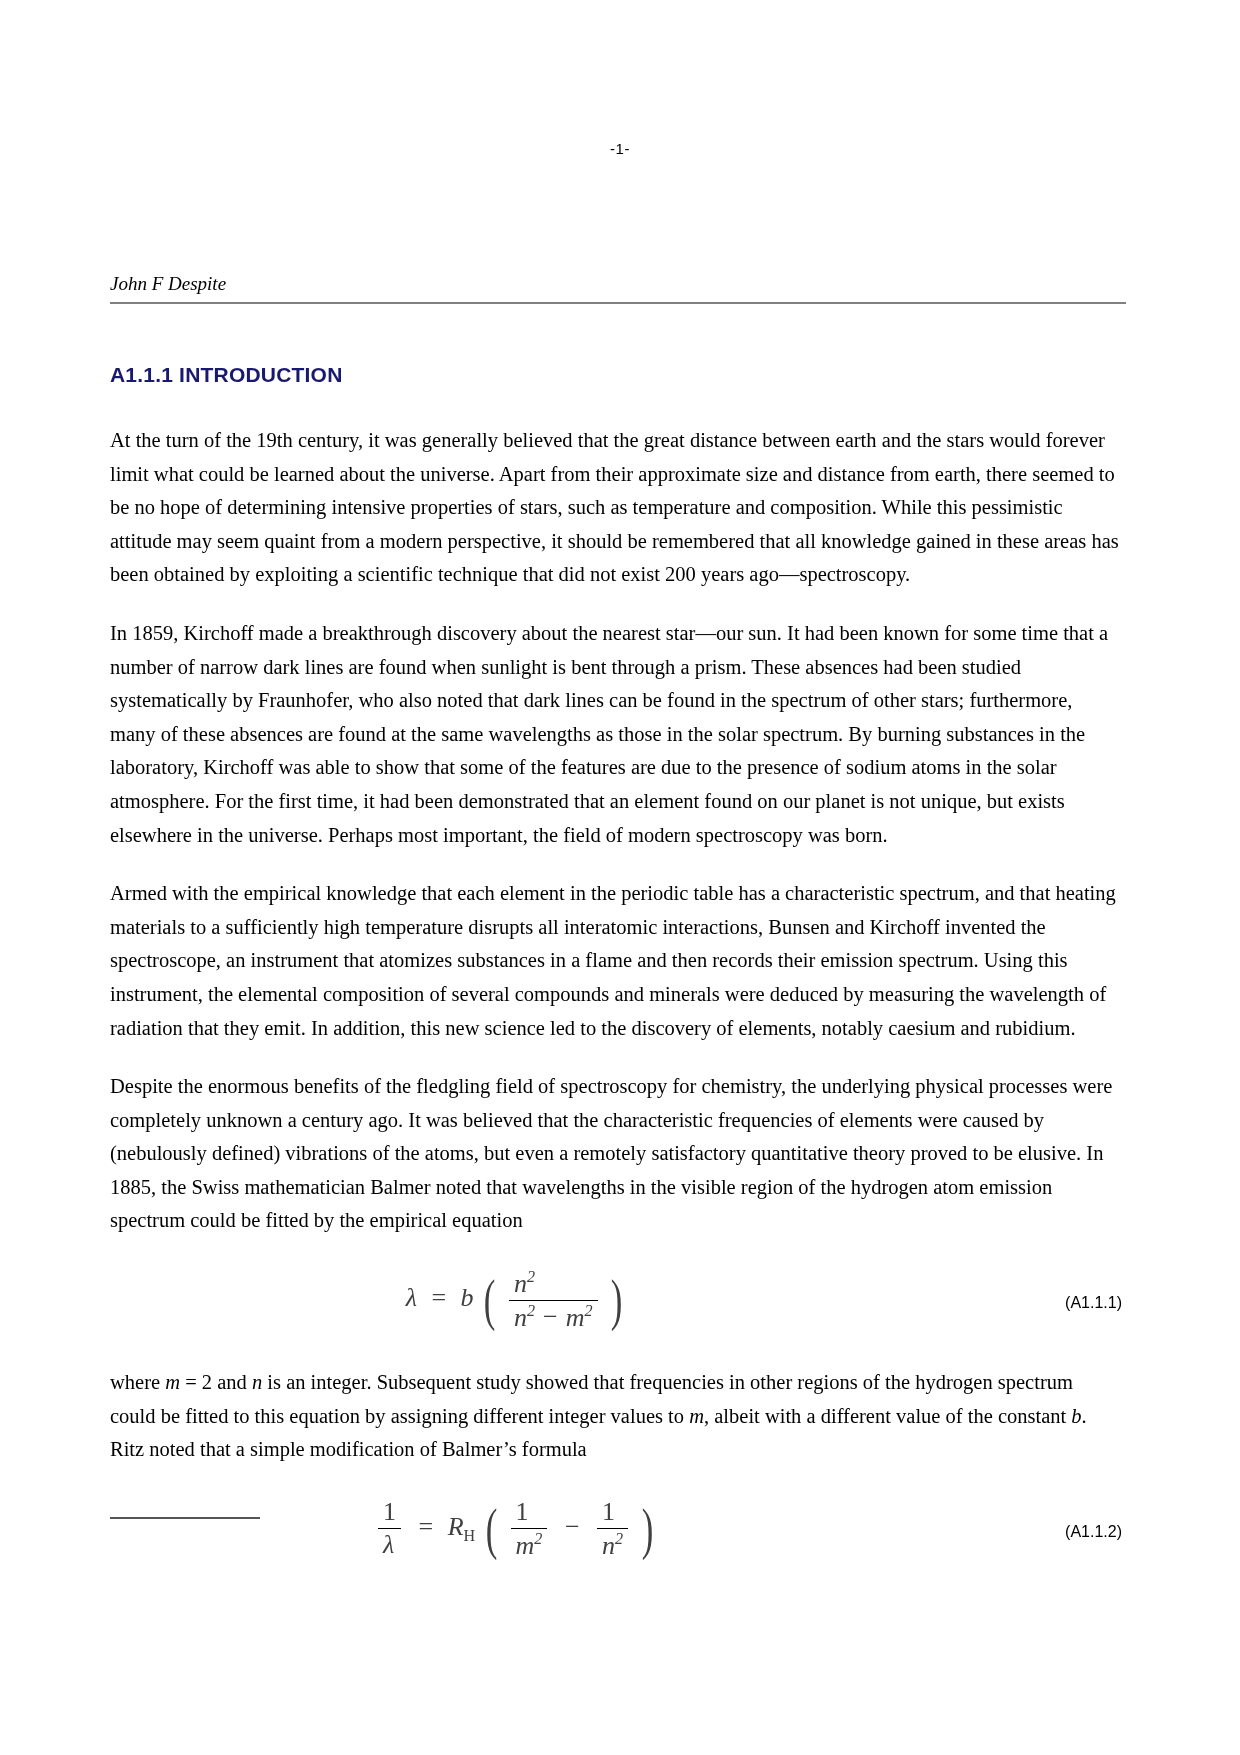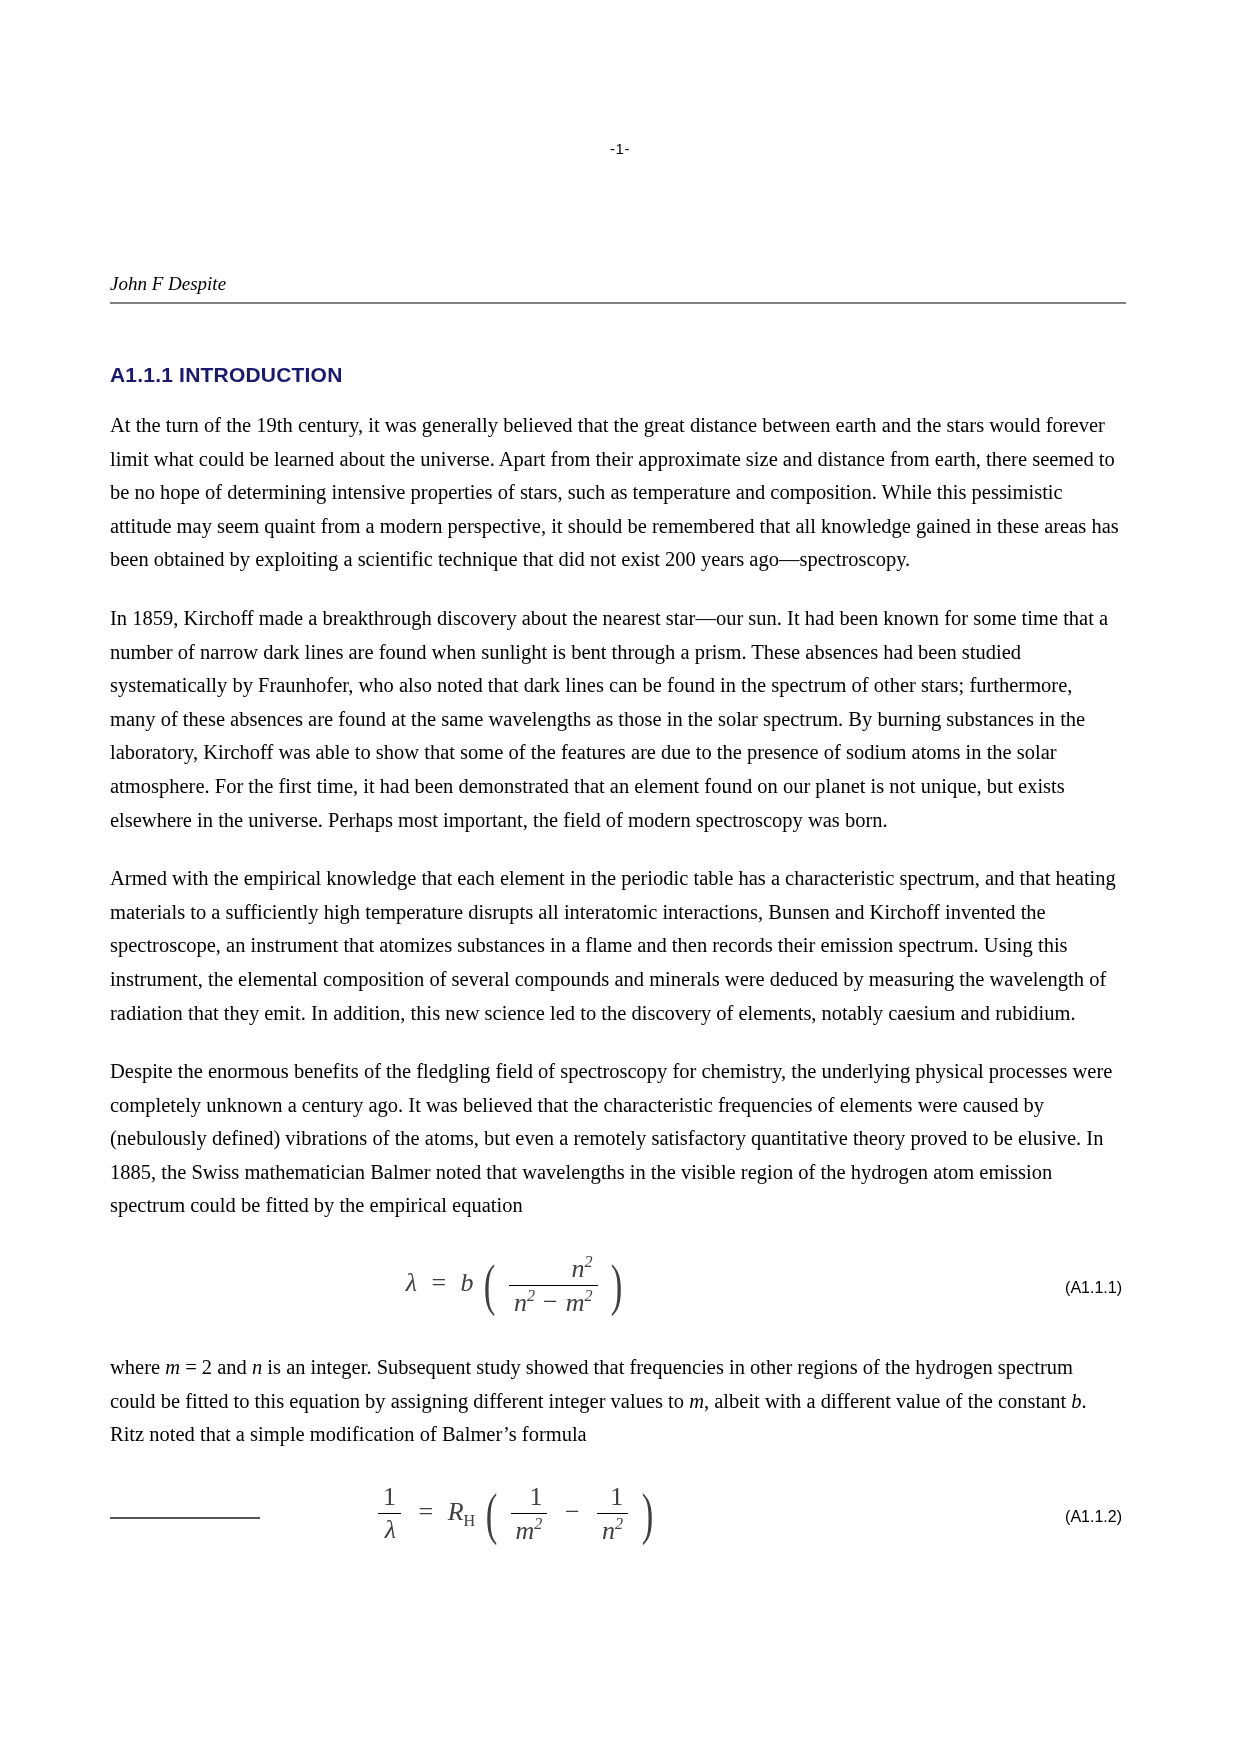--- a/index.html
+++ b/index.html
@@ -89,7 +89,7 @@
   
   .body-flow {
     position: absolute;
-    top: 409px;
+    top: 424px;
     left: 110px;
     width: 1012px;
   }

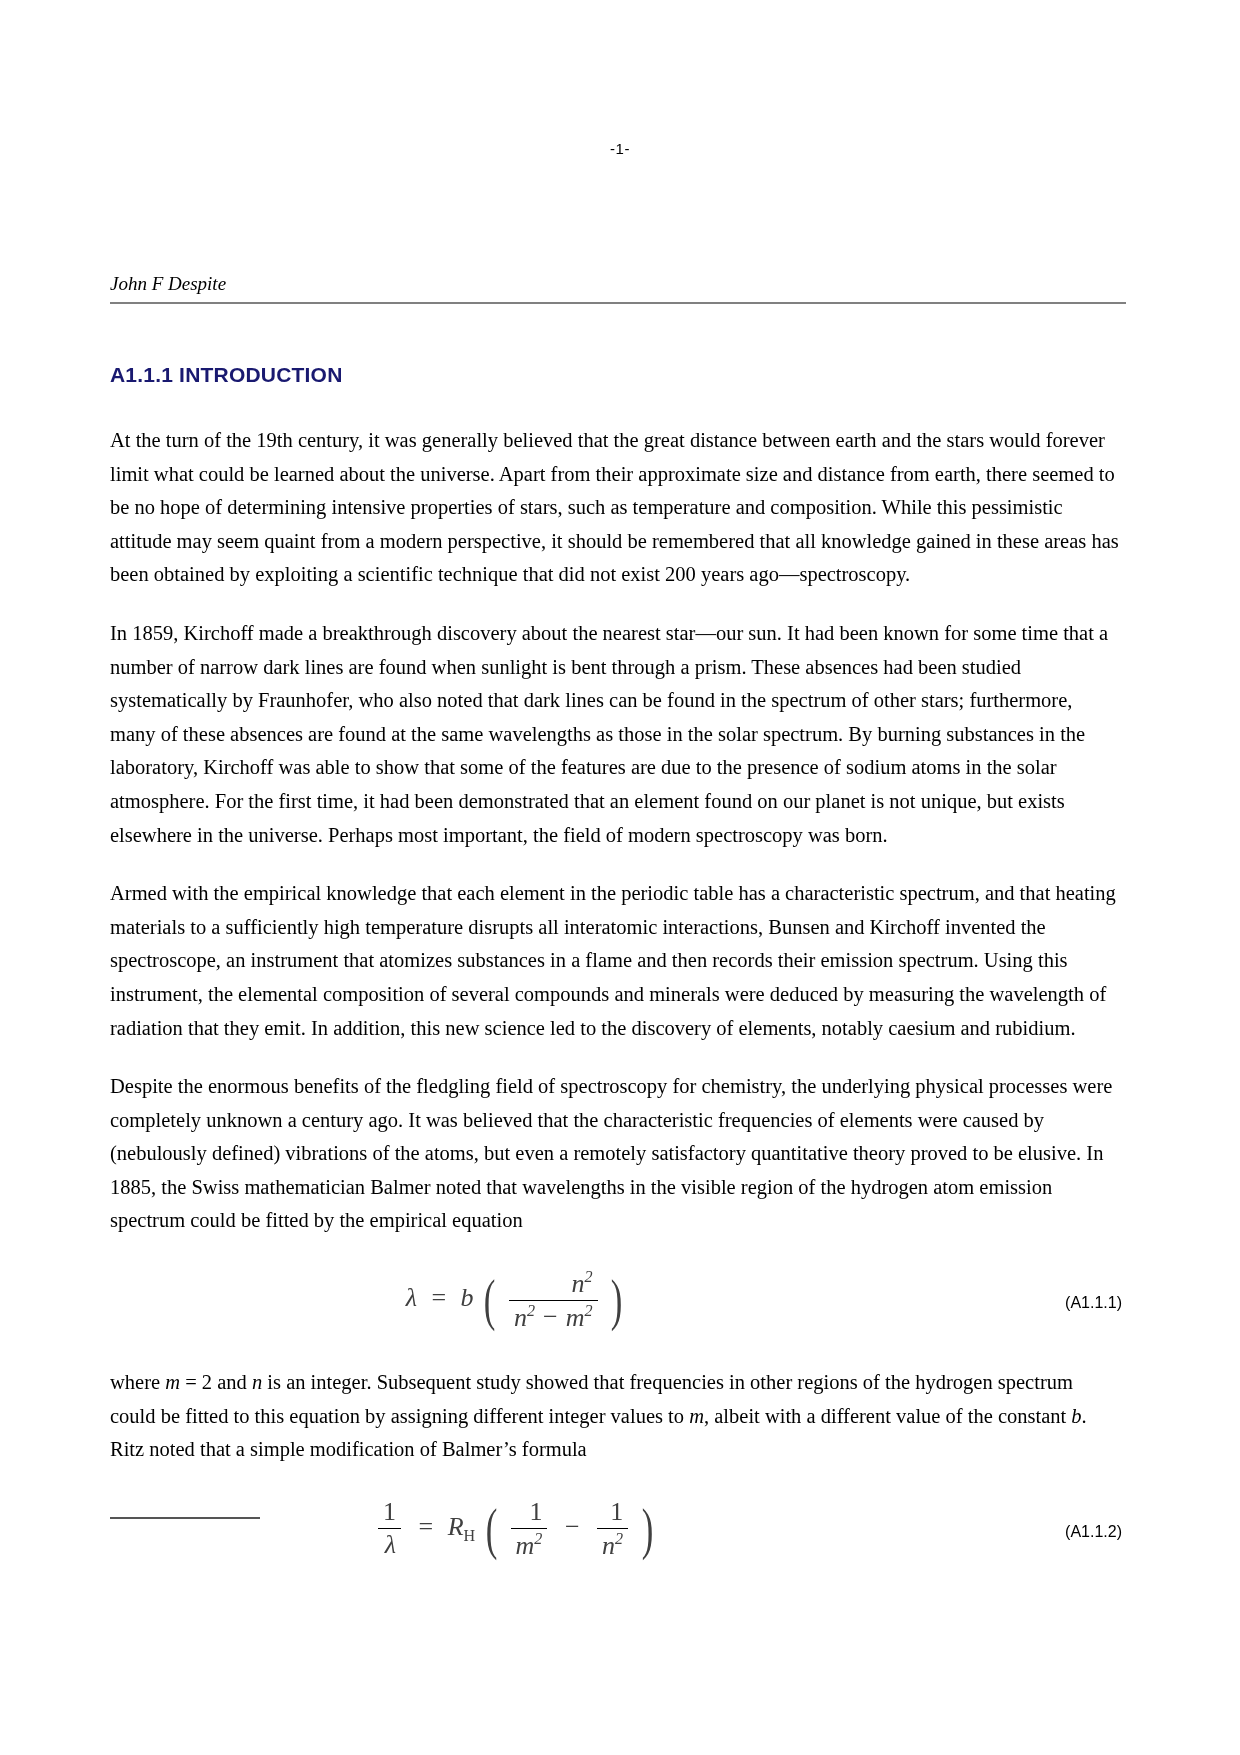--- a/index.html
+++ b/index.html
@@ -138,7 +138,7 @@
   .frac {
     display: inline-block;
     vertical-align: middle;
-    text-align: right;
+    text-align: left;
     line-height: 1.15;
     margin: 0 3px;
   }

